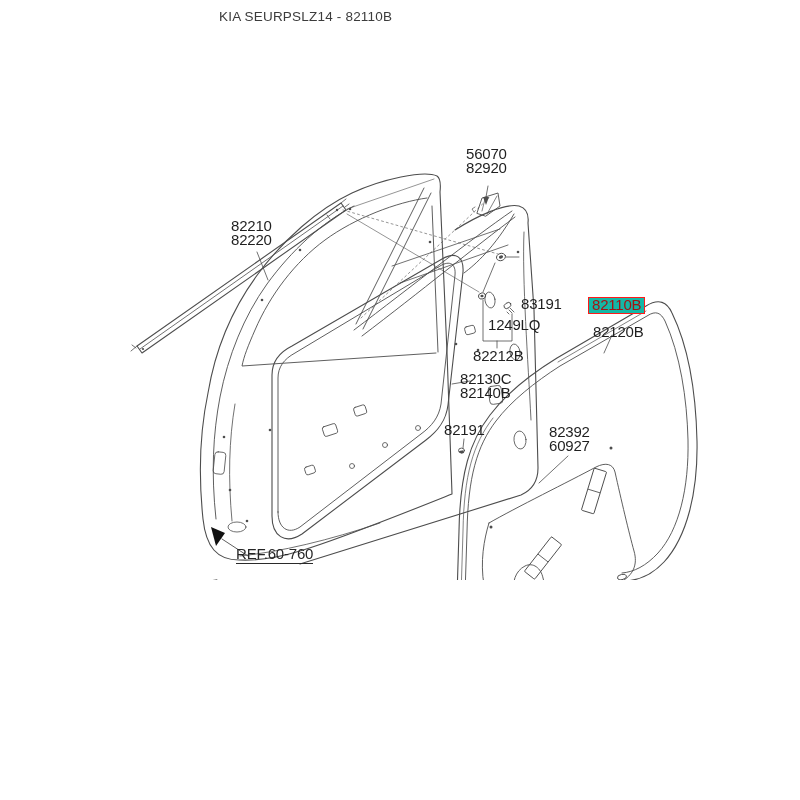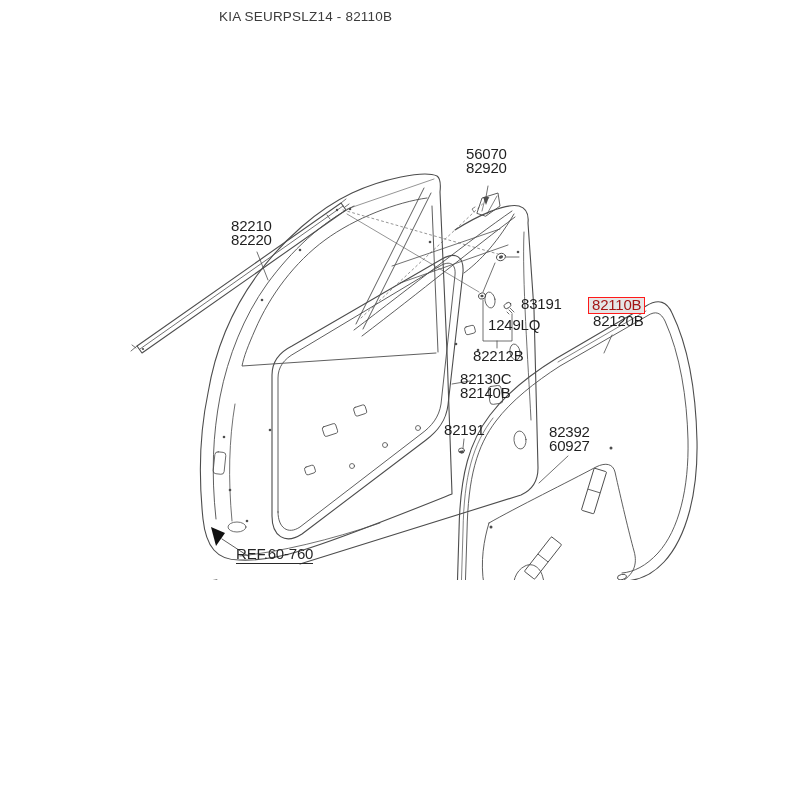--- a/index.html
+++ b/index.html
@@ -9,7 +9,7 @@
   .title{position:absolute;font-size:13.5px;color:#3c3c3c;letter-spacing:.2px;}
   .lbl{position:absolute;font-size:15px;line-height:14px;color:#1f1f1f;letter-spacing:-0.2px;white-space:nowrap;}
   .lbl div{margin:0;}
-  .hl{display:inline-block;background:#e5e5e5;border:1.6px solid #ff1a1a;color:#a31515;
+  .hl{display:inline-block;background:#14b8a6;border:1.6px solid #ff1a1a;color:#a31515;
       padding:0 3px 1px 3px;margin-left:-5px;}
   .ref{text-decoration:none;border-bottom:1.2px solid #2a2a2a;padding-bottom:1px;font-size:15px;color:#262626;}
   .fr{position:absolute;font-size:23px;font-weight:bold;color:#101010;letter-spacing:.5px;}

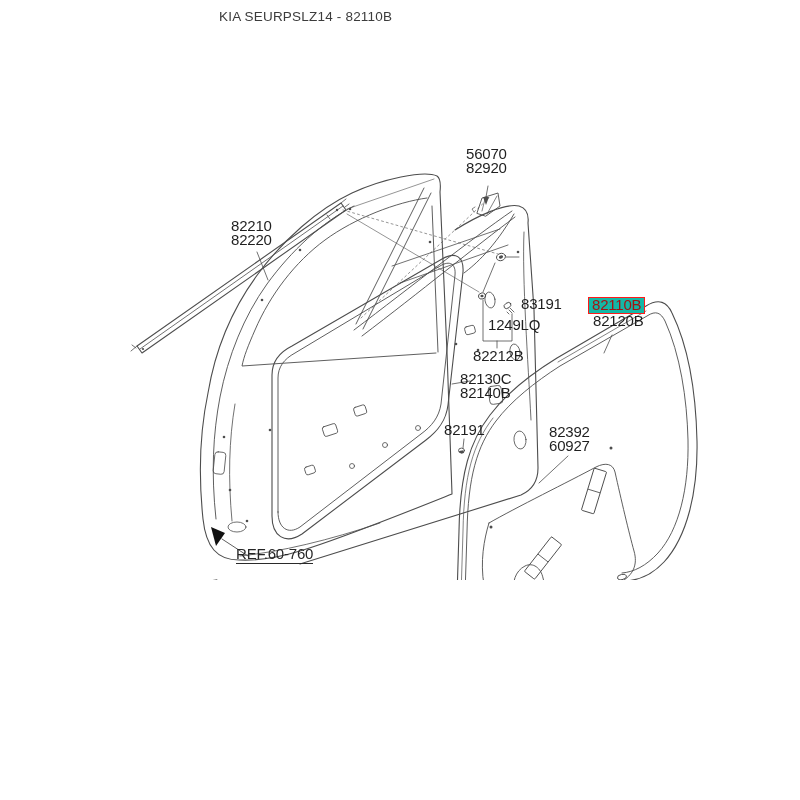--- a/index.html
+++ b/index.html
@@ -195,7 +195,7 @@
 
 <div class="lbl" style="left:593px;top:297px;">
   <div><span class="hl">82110B</span></div>
-  <div style="margin-top:0;">82120B</div>
+  <div style="margin-top:11px;">82120B</div>
 </div>
 
 <div class="lbl" style="left:549px;top:425px;">

